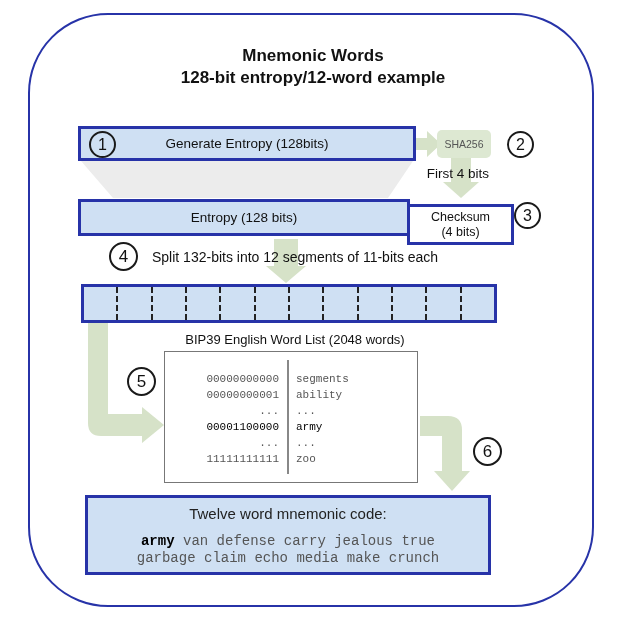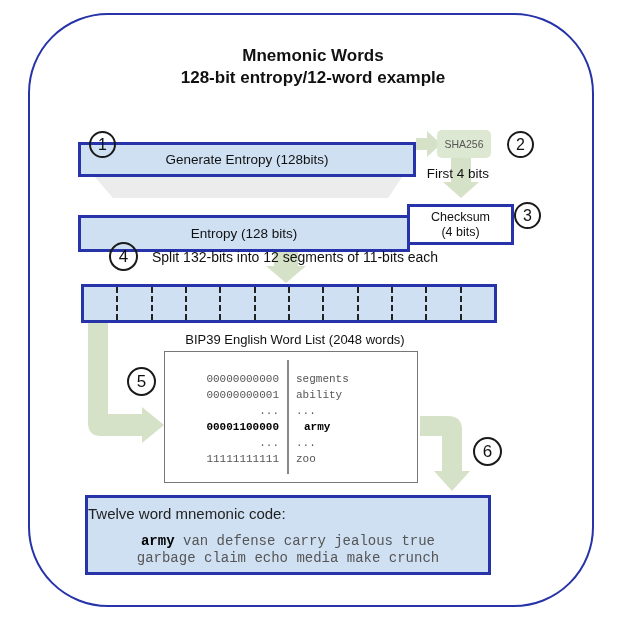--- a/index.html
+++ b/index.html
@@ -27,7 +27,7 @@
 
   .bluebox{position:absolute;background:var(--box-fill-blue);
            border:3px solid var(--frame-blue);display:flex;align-items:center;justify-content:center;
-           font-size:13.5px;color:#111;margin-top:16px;}
+           font-size:13.5px;color:#111;}
   .box-generate{left:78px;top:126px;width:338px;height:35px;}
   .box-entropy{left:78px;top:199px;width:332px;height:37px;}
   .box-checksum{position:absolute;left:407px;top:204px;width:107px;height:41px;background:#fff;

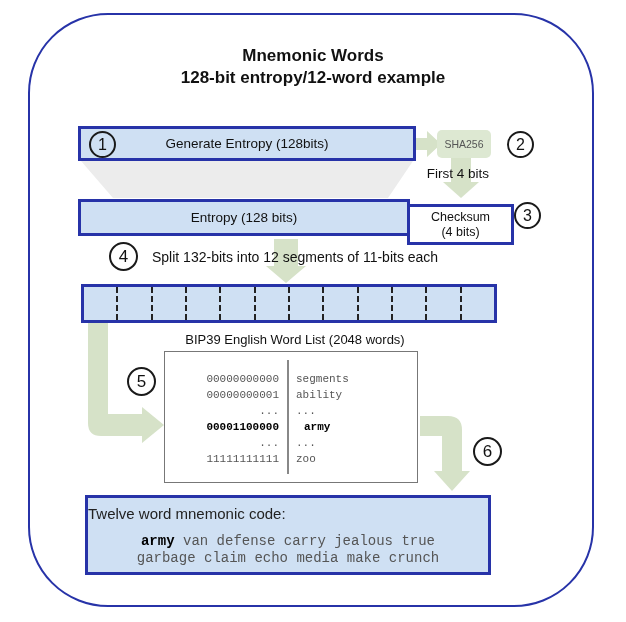--- a/index.html
+++ b/index.html
@@ -65,7 +65,7 @@
   .wl-row{display:flex;}
   .wl-bits{width:114px;text-align:right;}
   .wl-word{padding-left:17px;}
-  .wl-row.hl{color:#000;font-weight:bold;gap:8px;}
+  .wl-row.hl{color:#000;font-weight:normal;}
 
   .mnembox{position:absolute;left:85px;top:495px;width:406px;height:80px;
            background:var(--box-fill-blue);border:3px solid var(--frame-blue);}

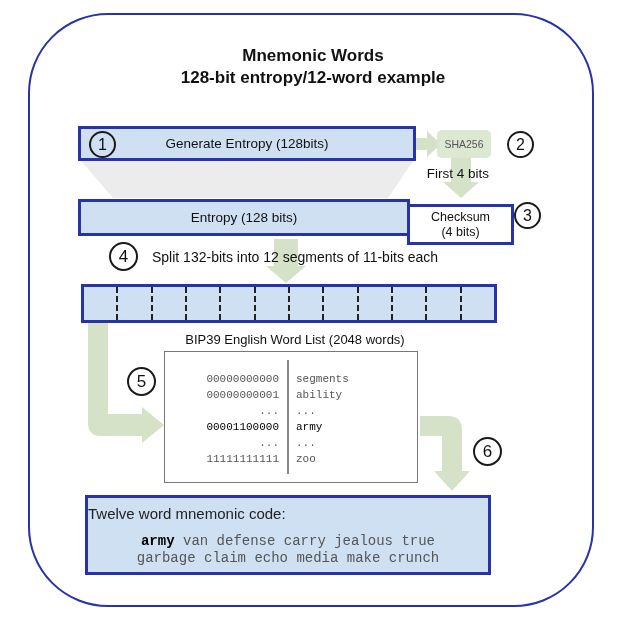--- a/index.html
+++ b/index.html
@@ -69,7 +69,7 @@
 
   .mnembox{position:absolute;left:85px;top:495px;width:406px;height:80px;
            background:var(--box-fill-blue);border:3px solid var(--frame-blue);}
-  .mnem-caption{position:absolute;left:0;top:7px;width:100%;text-align:left;font-size:15px;color:#222;}
+  .mnem-caption{position:absolute;left:0;top:7px;width:100%;text-align:center;font-size:15px;color:#222;}
   .mnem-words{position:absolute;left:0;top:35px;width:100%;text-align:center;
               font-family:"Liberation Mono","DejaVu Sans Mono",monospace;font-size:14px;
               line-height:17px;color:var(--muted-text);}

